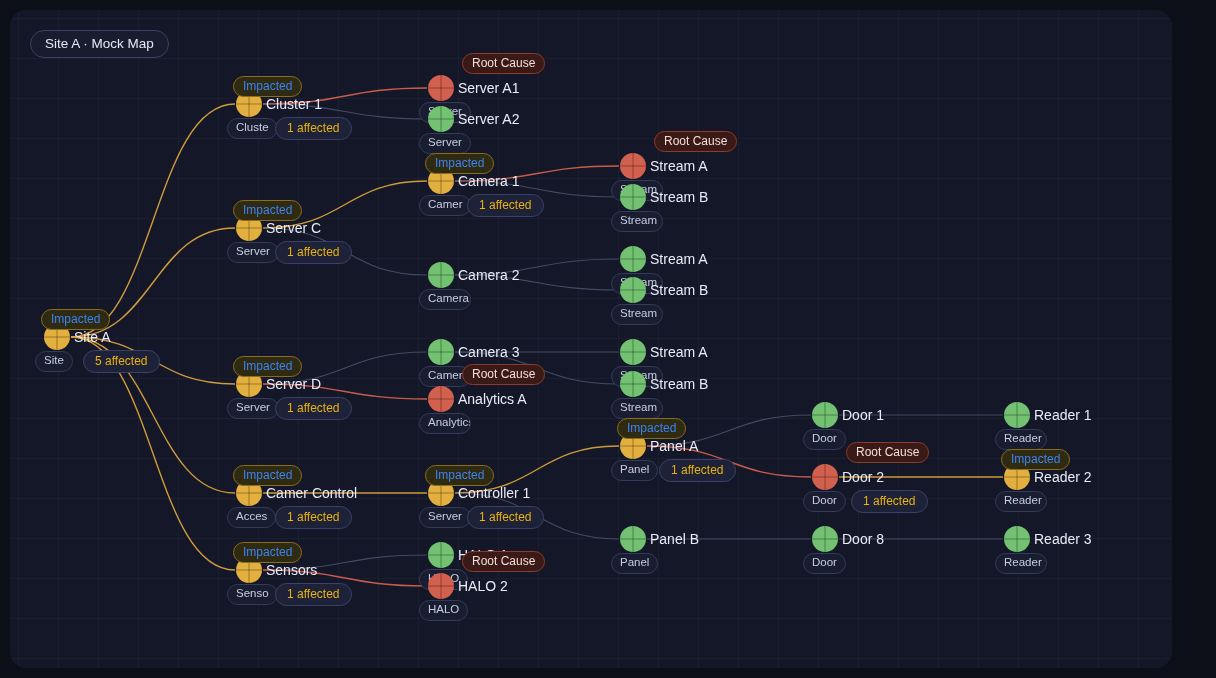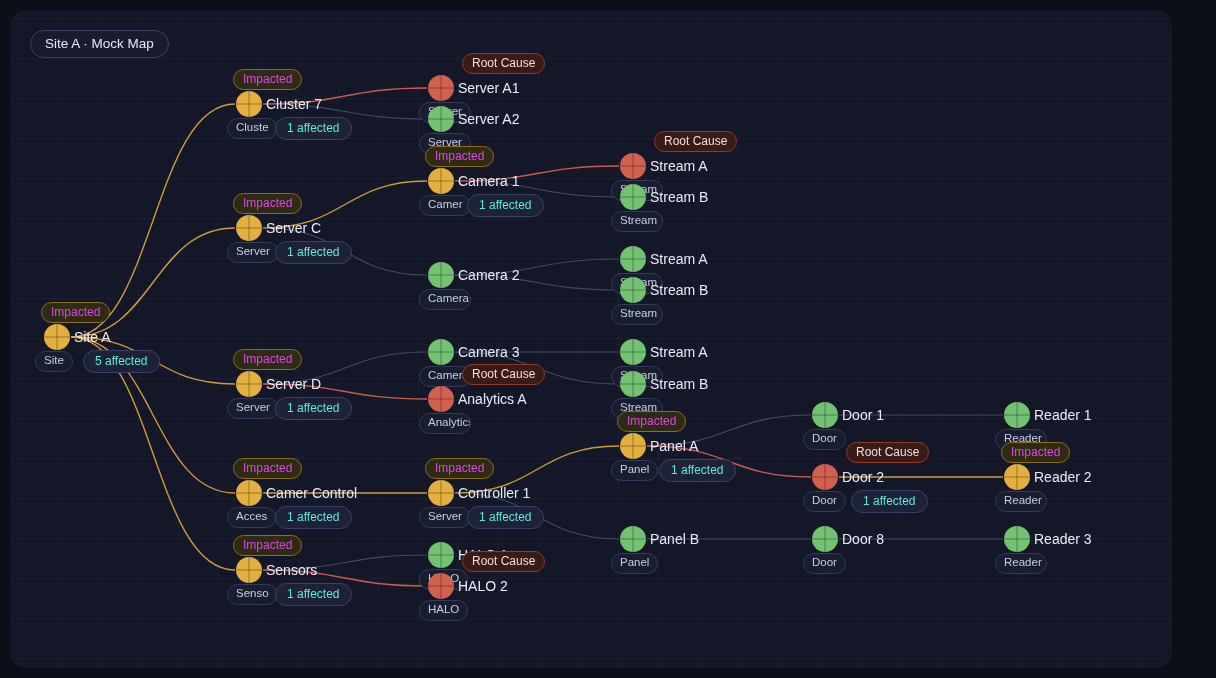--- a/index.html
+++ b/index.html
@@ -120,7 +120,8 @@
   .status-badge.impacted {
     background: #2f2a12;
     border: 1px solid #8b6d1c;
-    color: #d946ef;
+    color: #3b82f6;
+    margin-top: 7px;
   }
   .status-badge.rootcause {
     background: #3a1a16;

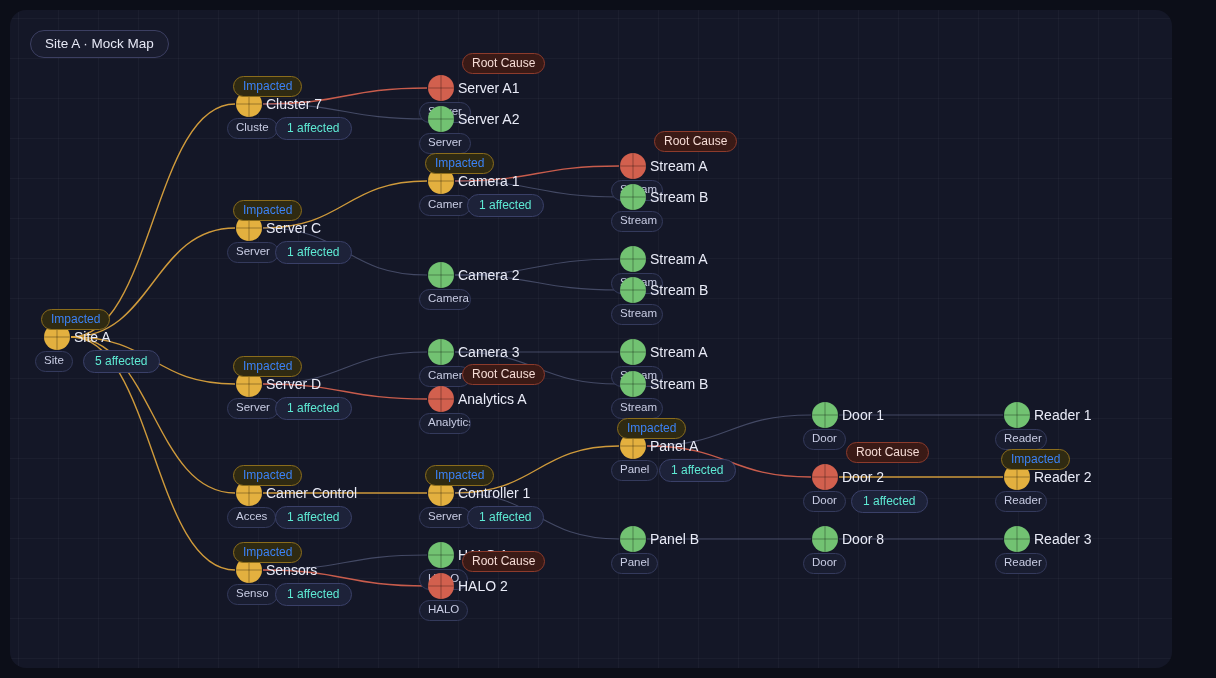--- a/index.html
+++ b/index.html
@@ -181,7 +181,7 @@
         <div class="node" style="left: 239px; top: 94px;">
           <div class="status-badge impacted">Impacted</div>
           <div class="dot amber"></div>
-          <div class="node-label">Cluster 7</div>
+          <div class="node-label">Cluster 1</div>
           <div class="type-chip">Cluste</div>
           <div class="affected-chip">1 affected</div>
         </div>

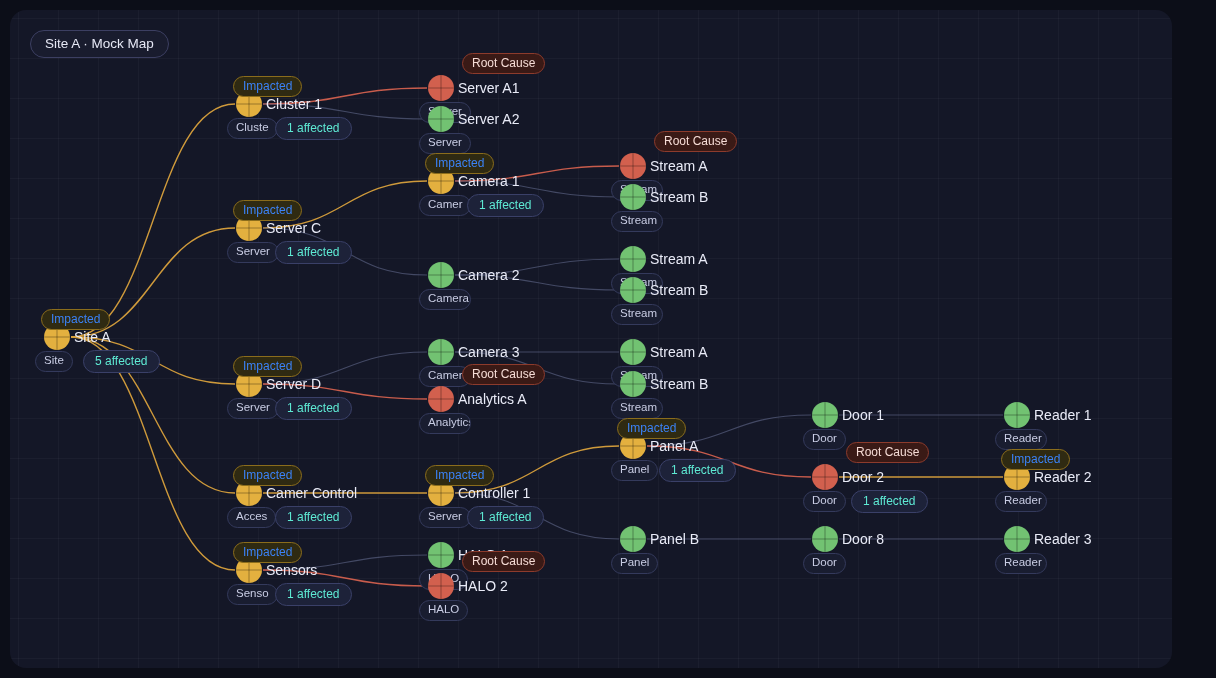--- a/index.html
+++ b/index.html
@@ -101,7 +101,7 @@
     border: 1px solid #3a4068;
     border-radius: 999px;
     background: #1d2239;
-    color: #5eead4;
+    color: #eab308;
     font-size: 12px;
     line-height: 1;
     white-space: nowrap;

